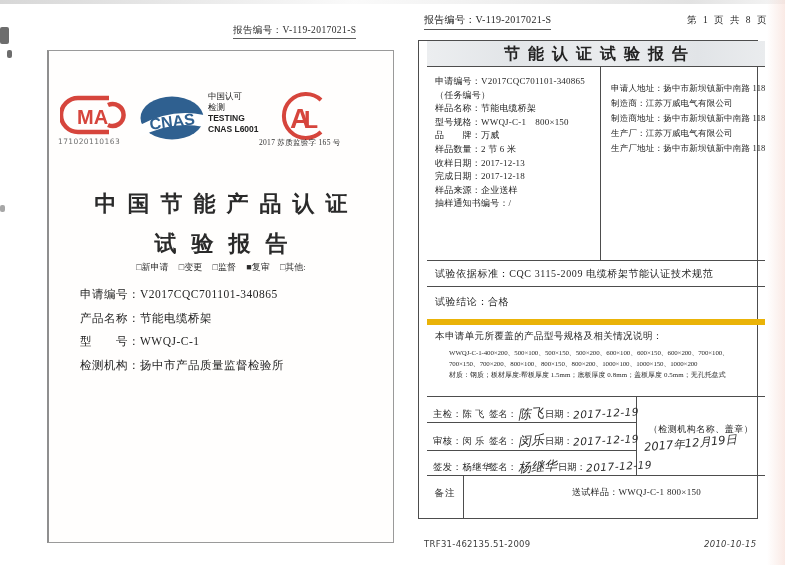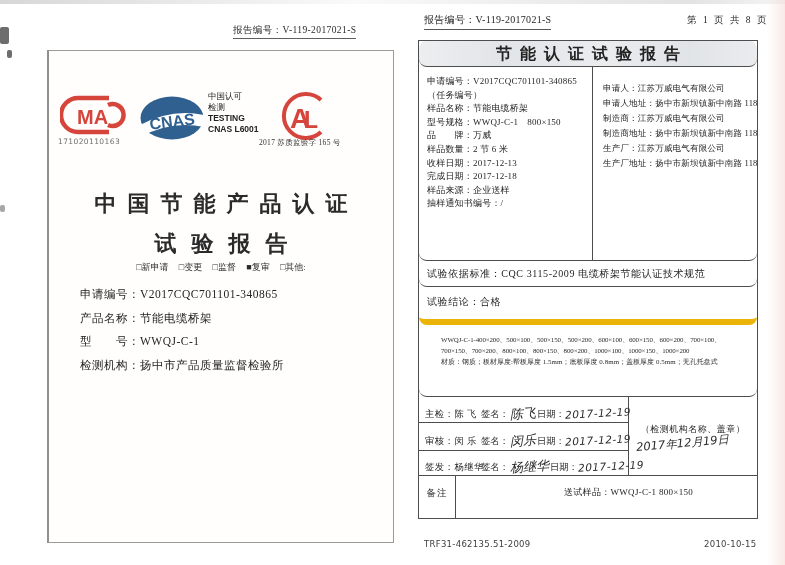--- a/index.html
+++ b/index.html
@@ -38,7 +38,7 @@
   .rp-reportno{left:424px;top:13px;font-size:10px;letter-spacing:.3px;border-bottom:1px solid #565656;padding-bottom:1.5px;color:#262626;}
   .rp-pageinfo{left:687px;top:14px;font-size:9.5px;letter-spacing:2px;color:#262626;}
   .rtable{left:418px;top:40px;width:340px;height:479px;border:1.5px solid #4d4d4d;box-sizing:border-box;}
-  .rtable .row{position:absolute;left:0;width:100%;box-sizing:border-box;border-radius:8px;}
+  .rtable .row{position:absolute;left:8px;width:100%;box-sizing:border-box;}
   .t-header{top:0;height:26px;border-bottom:1px solid #4d4d4d;text-align:center;line-height:25px;
     font-size:16px;font-weight:bold;letter-spacing:8px;text-indent:8px;color:#222;
     background:linear-gradient(90deg,#eceef0,#e2e5e8 25%,#eaecee 55%,#e1e4e7 80%,#eaecee);}

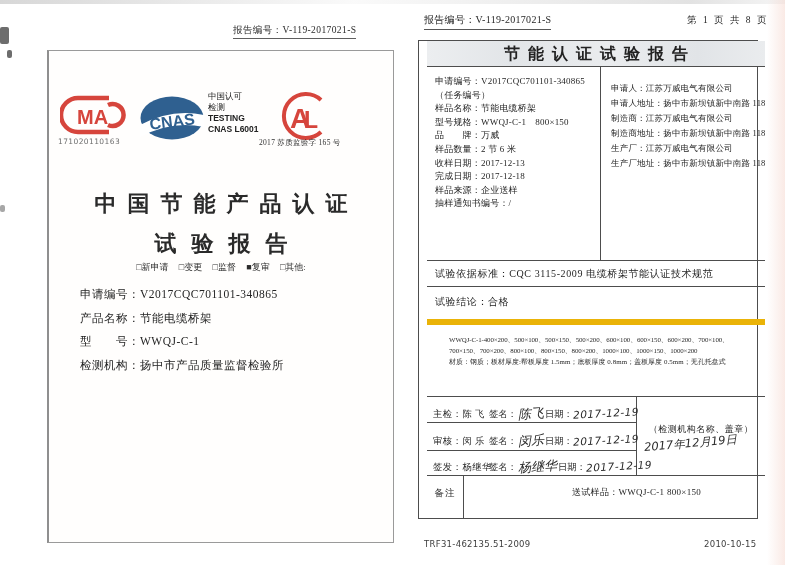--- a/index.html
+++ b/index.html
@@ -159,7 +159,6 @@
         <div>抽样通知书编号：/</div>
       </div>
       <div class="t-info-right">
-        <div>申请人：江苏万威电气有限公司</div>
         <div>申请人地址：扬中市新坝镇新中南路 118 号</div>
         <div>制造商：江苏万威电气有限公司</div>
         <div>制造商地址：扬中市新坝镇新中南路 118 号</div>

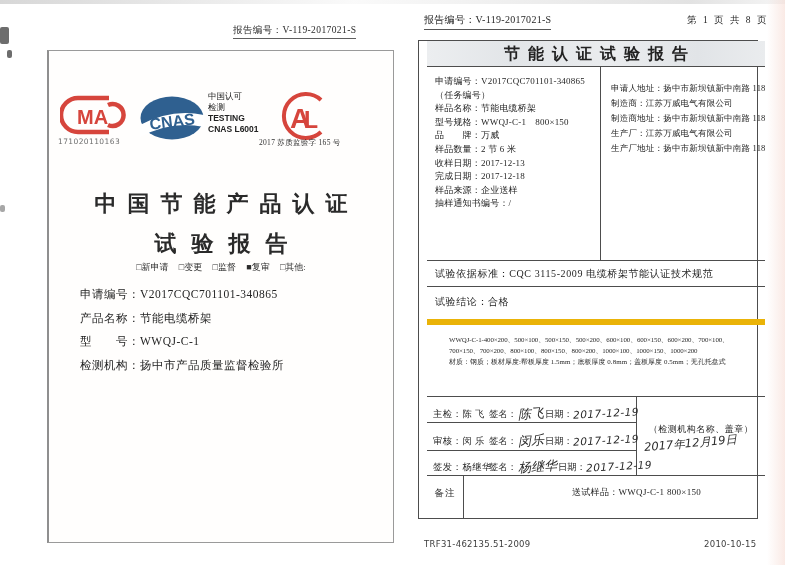--- a/index.html
+++ b/index.html
@@ -172,6 +172,7 @@
     <div class="row t-conclusion">试验结论：合格</div>
 
     <div class="row t-coverage">
+      <div class="cov-title">本申请单元所覆盖的产品型号规格及相关情况说明：</div>
       <div class="cov-models">WWQJ-C-1-400×200、500×100、500×150、500×200、600×100、600×150、600×200、700×100、700×150、700×200、800×100、800×150、800×200、1000×100、1000×150、1000×200</div>
       <div class="cov-mat">材质：钢质；板材厚度:帮板厚度 1.5mm；底板厚度 0.8mm；盖板厚度 0.5mm；无孔托盘式</div>
     </div>

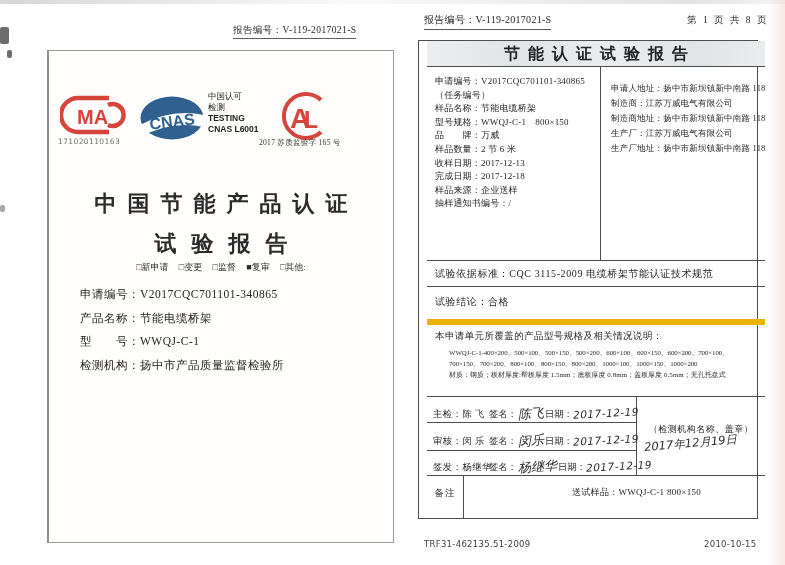--- a/index.html
+++ b/index.html
@@ -68,7 +68,7 @@
     box-sizing:border-box;text-align:center;padding-top:11px;font-size:9.5px;letter-spacing:1px;}
   .t-remark-value{position:absolute;left:145px;top:10px;font-size:9px;letter-spacing:.3px;text-align:center;}
   .rp-footer-left{left:424px;top:539px;font-size:8.5px;color:#3d3d3d;font-family:"DejaVu Sans",sans-serif;letter-spacing:.3px;}
-  .rp-footer-right{left:704px;top:539px;font-size:8.5px;color:#3d3d3d;font-family:"DejaVu Sans",sans-serif;letter-spacing:.3px;}
+  .rp-footer-right{left:704px;top:539px;font-size:8.5px;color:#3d3d3d;font-family:"DejaVu Sans",sans-serif;letter-spacing:.3px;font-style:italic;}
 </style>
 </head>
 <body>

